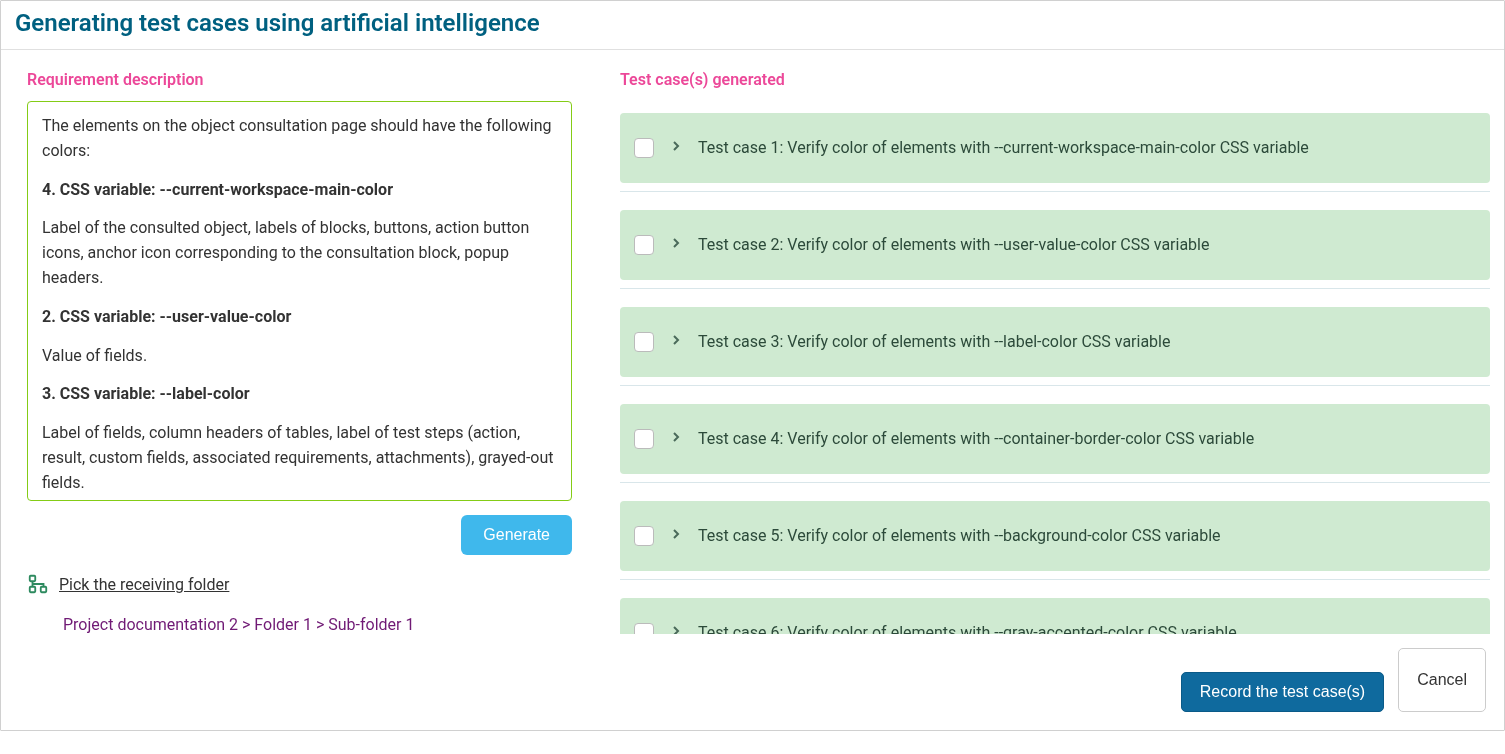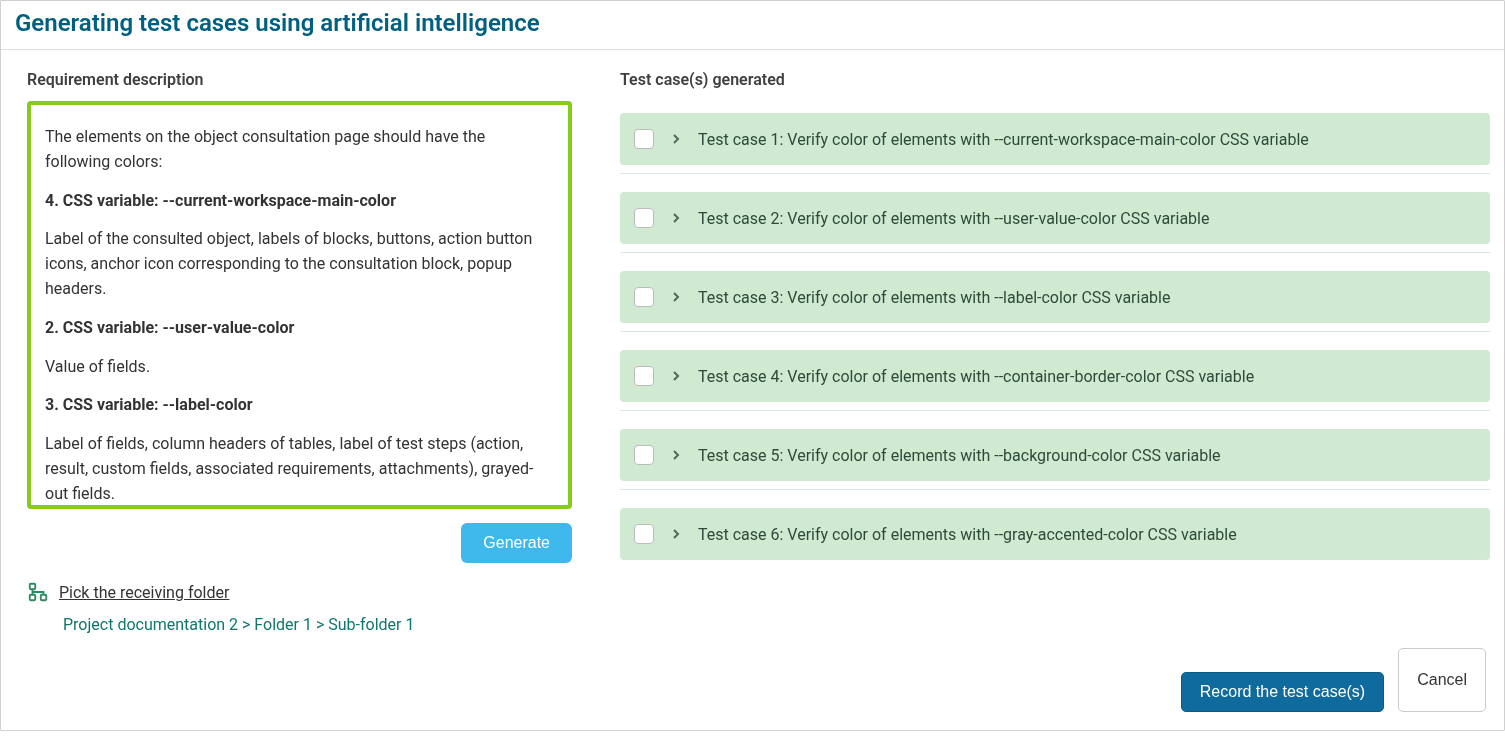--- a/index.html
+++ b/index.html
@@ -50,7 +50,7 @@
     .section-label {
       font-size: 16px;
       font-weight: 600;
-      color: #404040;
+      color: #ec4899;
       margin-bottom: 12px;
     }
     .req-textarea {

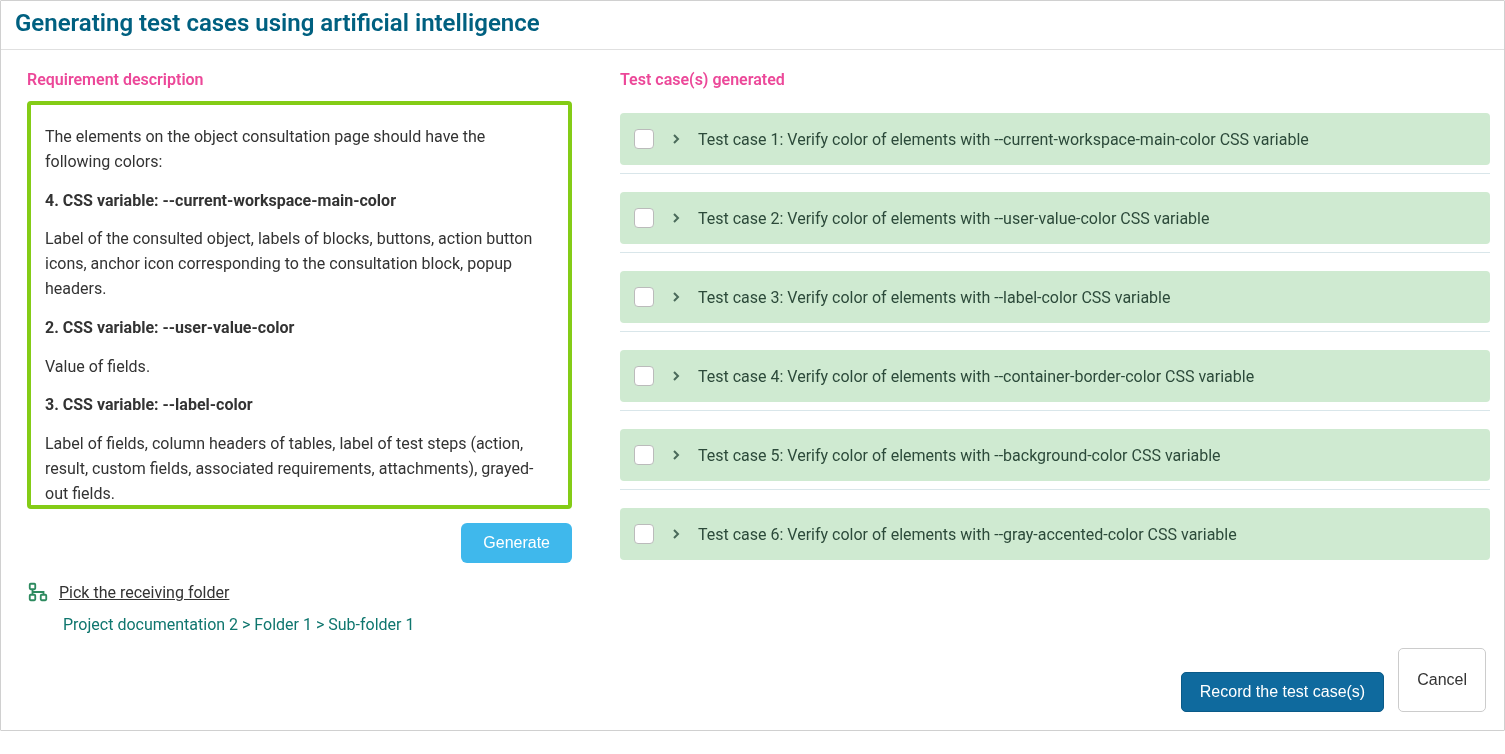--- a/index.html
+++ b/index.html
@@ -56,9 +56,9 @@
     .req-textarea {
       width: 100%;
       height: 440px;
-      border: 4px solid #84cc16;
+      border: 1px solid #84cc16;
       border-radius: 4px;
-      padding: 20px 14px;
+      padding: 12px 14px;
       font-size: 16px;
       font-family: inherit;
       color: #333;

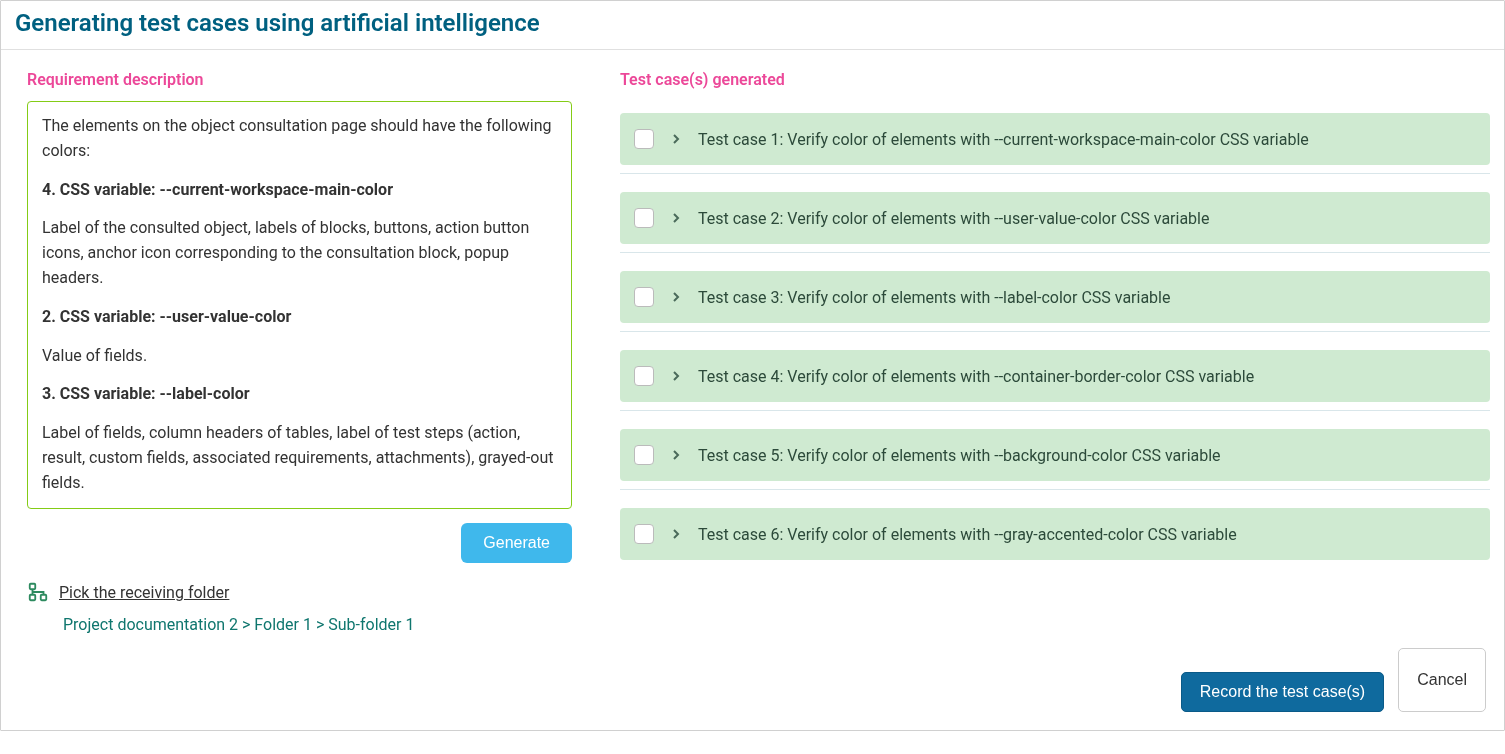--- a/index.html
+++ b/index.html
@@ -126,9 +126,8 @@
     .tc-row {
       background: #cfead1;
       border-radius: 4px;
-      padding: 16px 14px;
-      display: flex;
-      align-items: center;
+      padding: 25px 14px;
+      display: flex;
       gap: 14px;
     }
     .tc-checkbox {

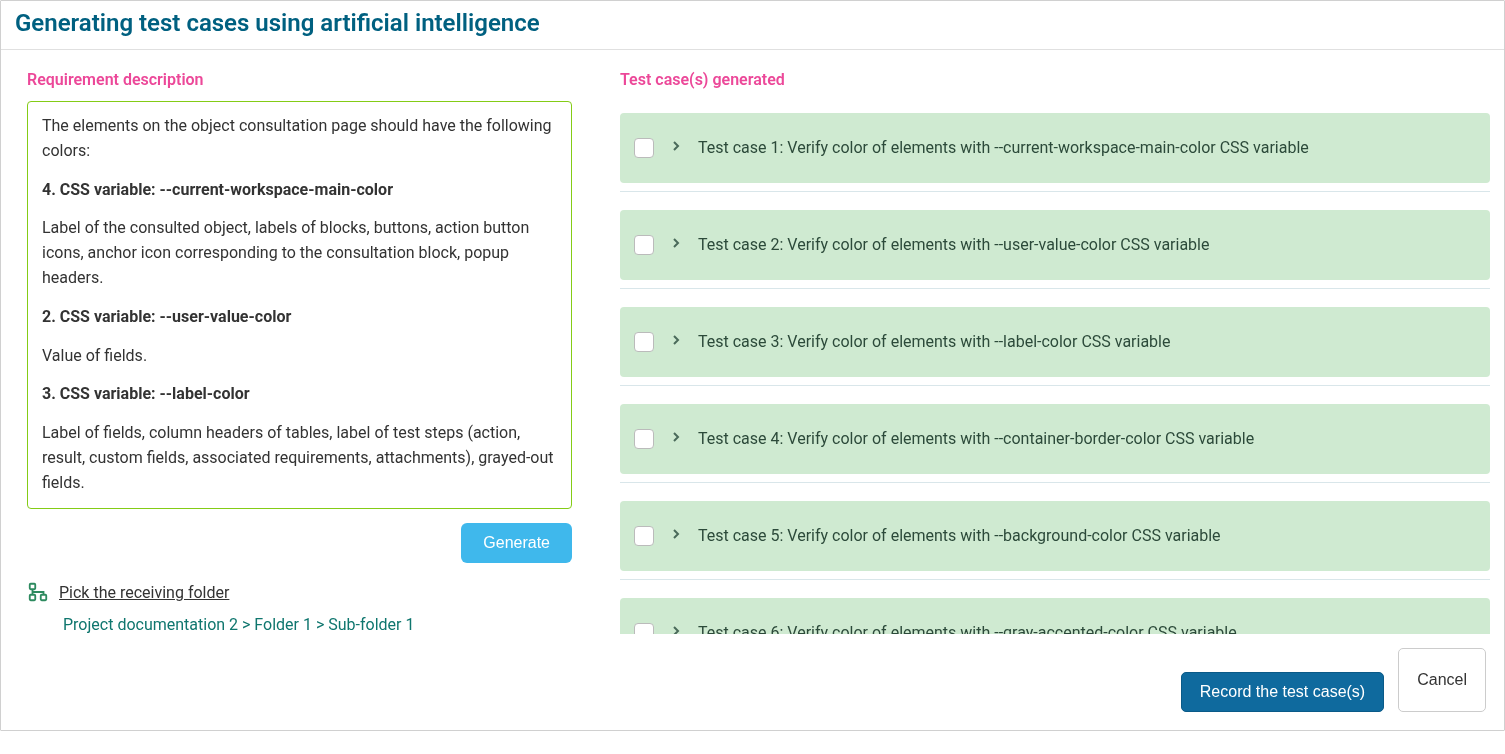--- a/index.html
+++ b/index.html
@@ -106,10 +106,10 @@
       cursor: pointer;
     }
     .breadcrumb-path {
-      margin-top: 12px;
+      margin-top: 20px;
       margin-left: 36px;
       font-size: 16px;
-      color: #0f766e;
+      color: #701a75;
     }
     .testcase-list {
       display: flex;

